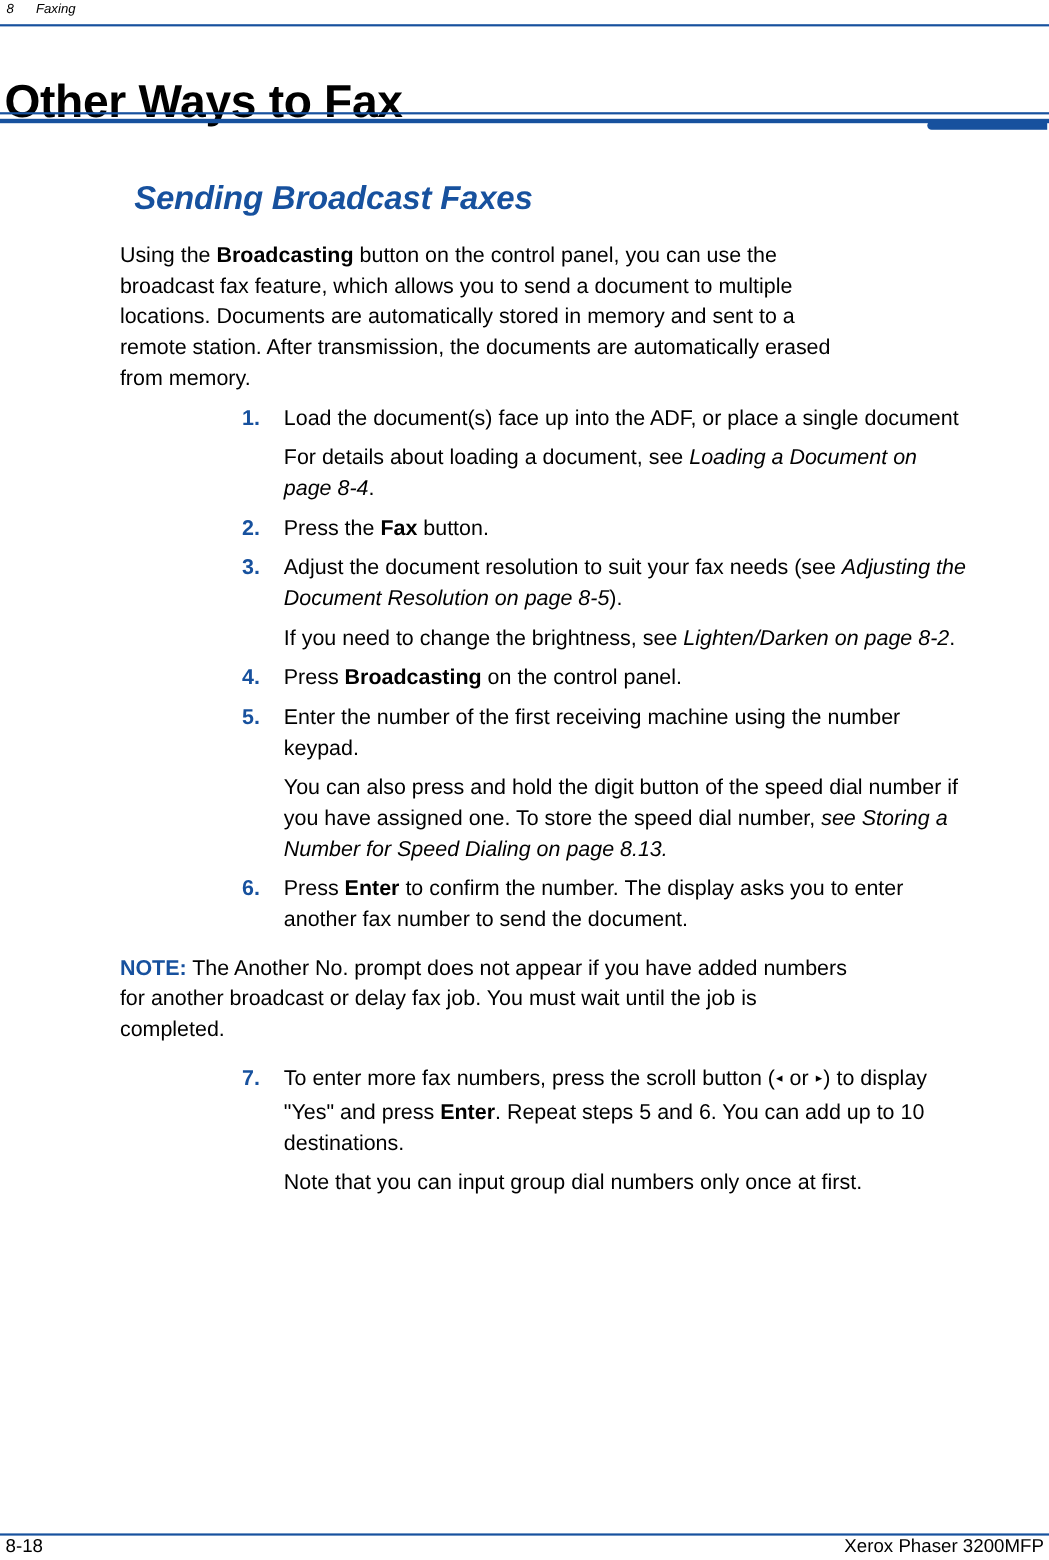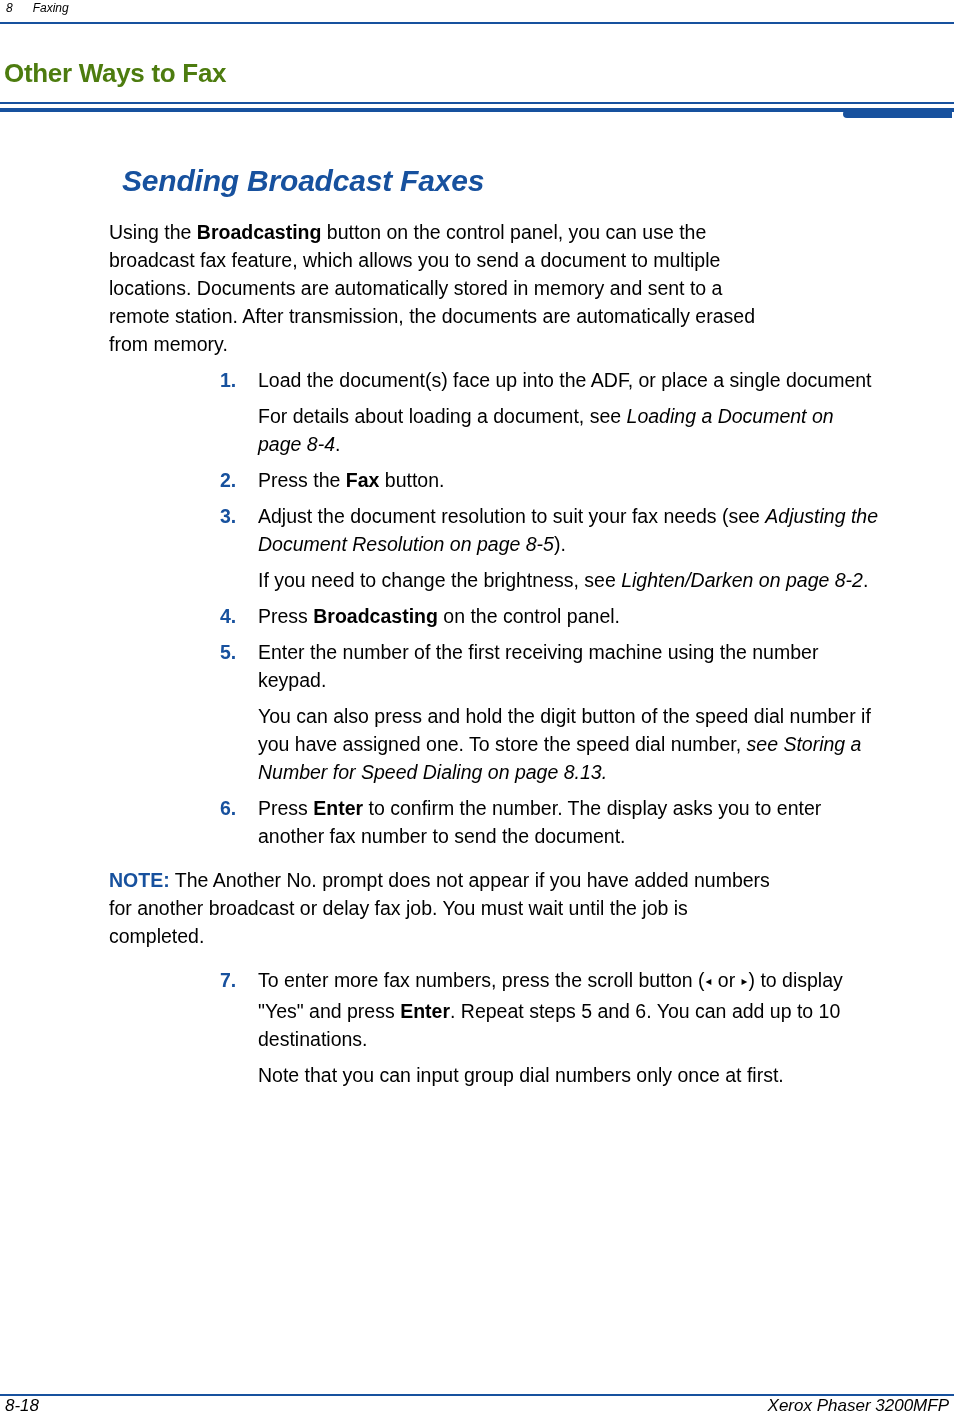--- a/index.html
+++ b/index.html
@@ -21,7 +21,7 @@
   .header-rule { position:absolute; top:22px; left:0; width:954px; height:2px; background:#17519E; }
 
   
-  .page-title { position:absolute; top:58px; left:4px; font-size:26px; font-weight:bold; color:#4d7c0f; letter-spacing:-0.3px; }
+  .page-title { position:absolute; top:68px; left:4px; font-size:42px; font-weight:bold; color:#000000; letter-spacing:-0.3px; }
   .title-rule-thin  { position:absolute; top:102px; left:0; width:954px; height:2px; background:#17519E; }
   .title-rule-thick { position:absolute; top:108px; left:0; width:954px; height:4px; background:#17519E; }
   .title-rule-tab   { position:absolute; top:110px; left:843px; right:2px; height:8px; background:#17519E; border-radius:4px 0 0 4px; }

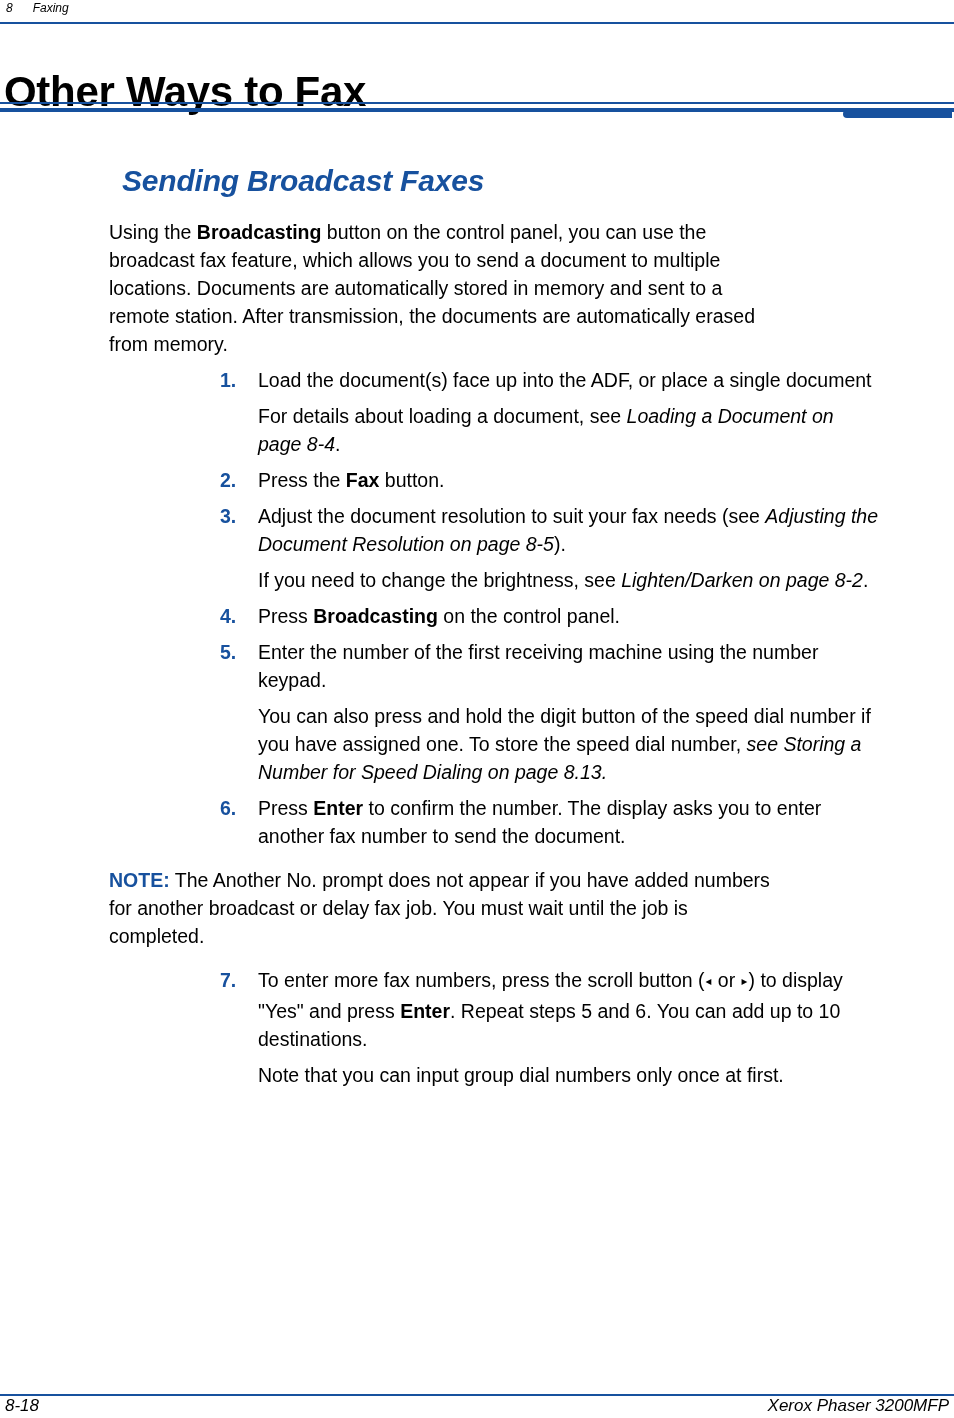--- a/index.html
+++ b/index.html
@@ -40,7 +40,7 @@
 
   
   .footer-rule { position:absolute; top:1394px; left:0; width:954px; height:2px; background:#17519E; }
-  .footer-text { position:absolute; top:1396px; left:5px; right:5px; font-size:17px; font-style:italic; display:flex; justify-content:space-between; }
+  .footer-text { position:absolute; top:1396px; left:5px; right:5px; font-size:17px; display:flex; justify-content:space-between; }
 </style>
 </head>
 <body>

